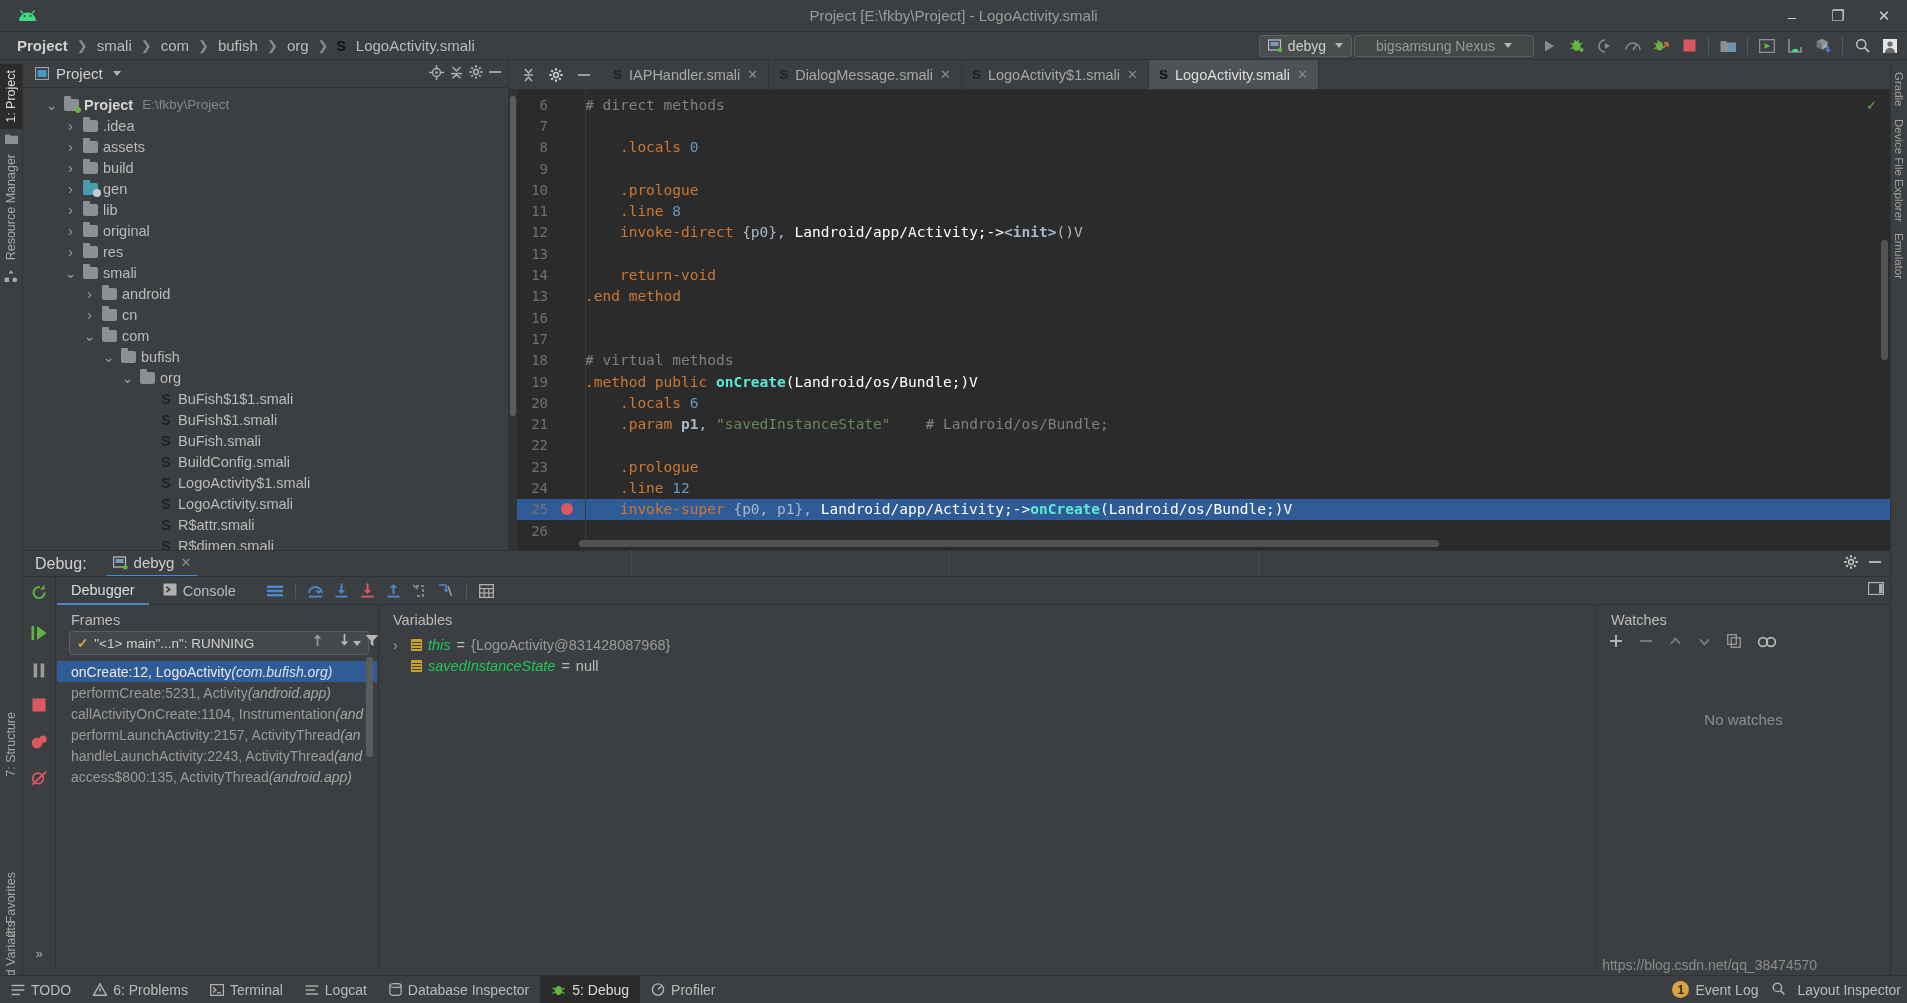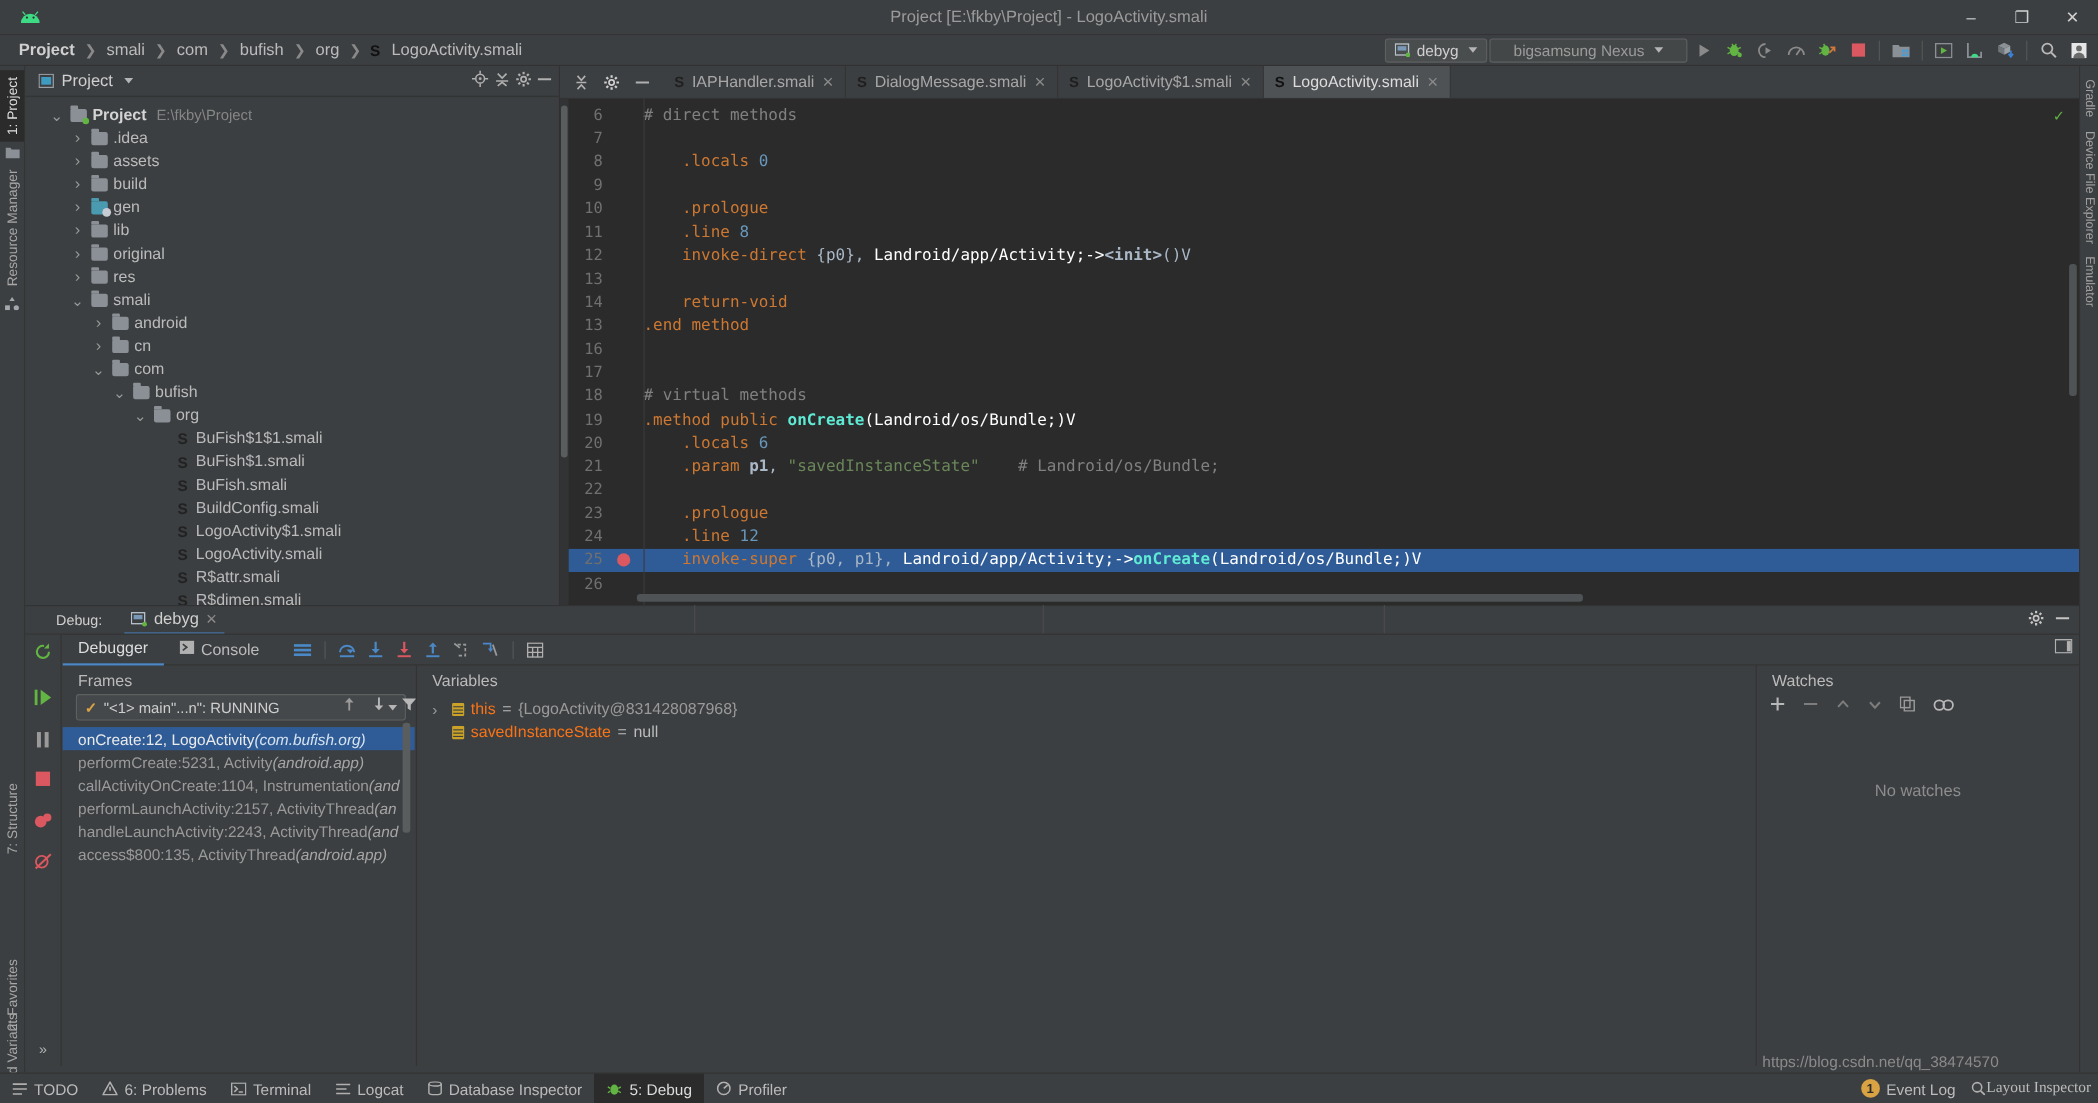--- a/index.html
+++ b/index.html
@@ -142,7 +142,7 @@
     position:absolute; left:23px; top:550px; right:17px; height:26px; background:#3c3f41;
     display:flex; align-items:center; border-top:1px solid #323232;
   }
-  .dbg-label{ margin-left:28px; font-size:13px; color:#cfcfcf; }
+  .dbg-label{ margin-left:12px; font-size:16px; color:#cfcfcf; }
   .dbg-tab{ display:flex; align-items:center; gap:6px; margin-left:20px; font-size:15px;
     color:#cfcfcf; height:26px; border-bottom:2px solid #4a88c7; padding:0 6px; }
   .dbg-head-icons{ position:absolute; right:8px; display:flex; align-items:center; gap:10px; }

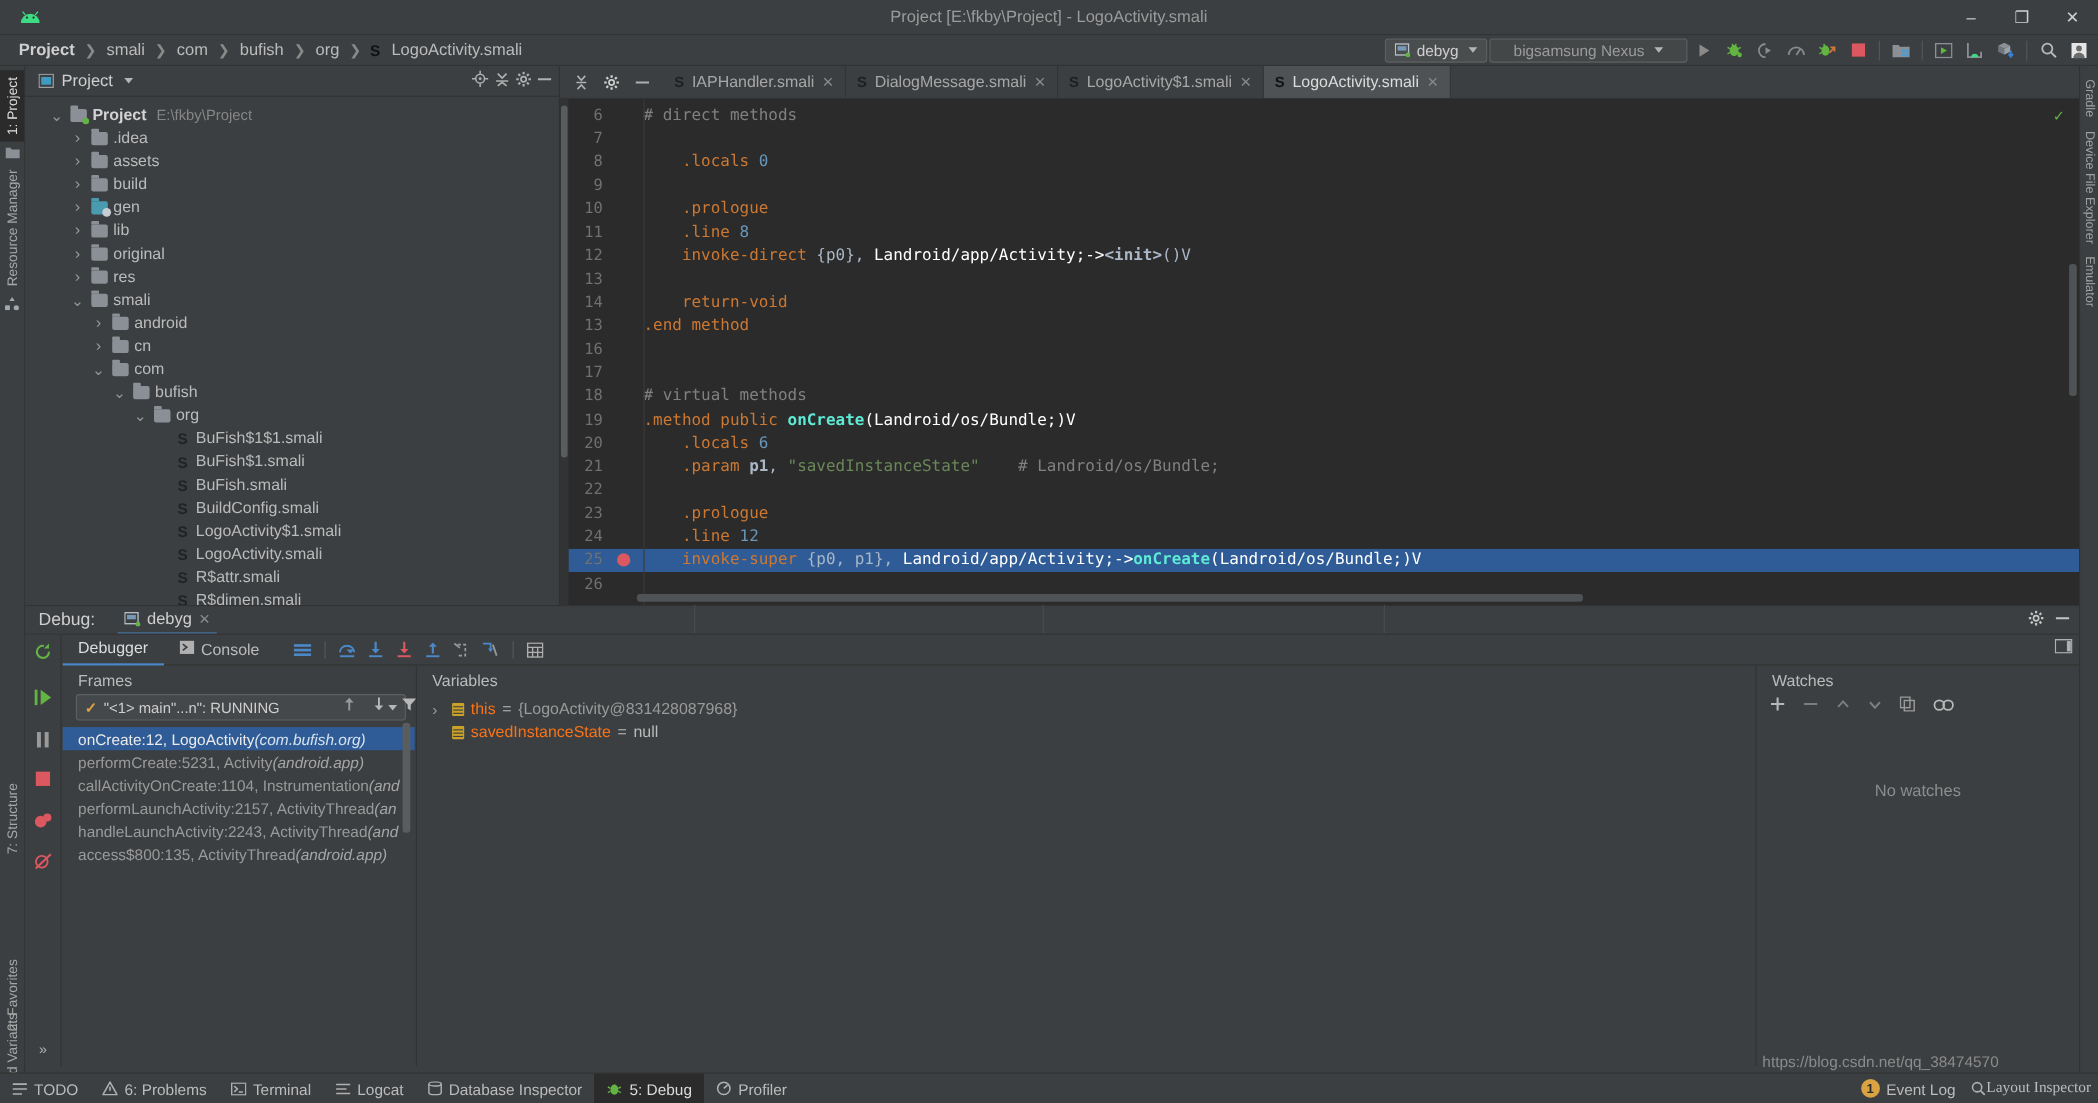--- a/index.html
+++ b/index.html
@@ -181,7 +181,7 @@
 
   .varrow{ height:21px; display:flex; align-items:center; font-size:14.5px; padding-left:14px;
     gap:6px; }
-  .varname{ color:#f97316; }
+  .varname{ color:#22c55e;font-style:italic; }
   .vareq{ color:#bbbbbb; }
   .varval{ color:#9a9a9a; }
   .varval.null{ color:#bbbbbb; }

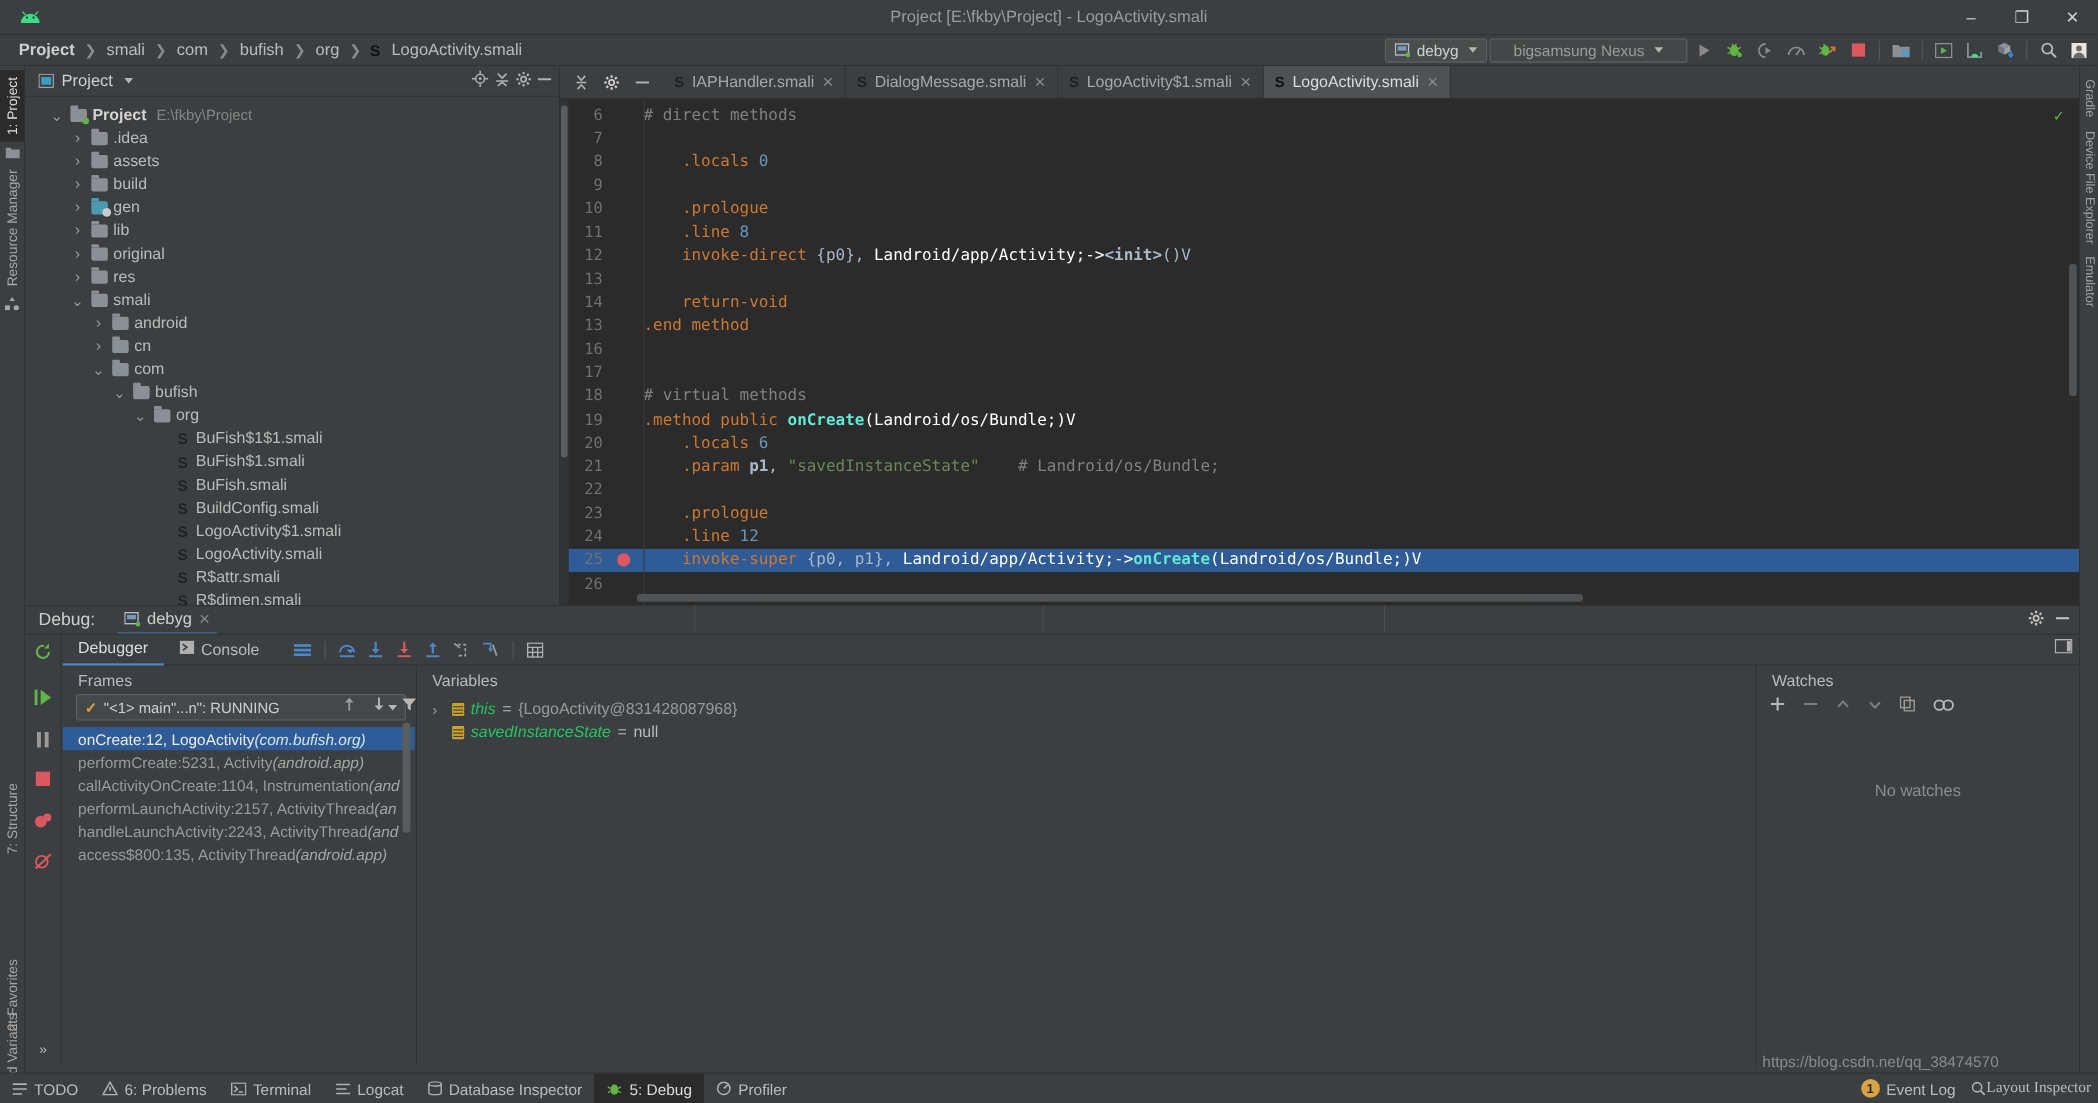--- a/index.html
+++ b/index.html
@@ -1054,7 +1054,7 @@
         <span class="badge">1</span>
         <span style="font-size:14px;">Event Log</span>
       </div>
-      <div style="display:flex;align-items:center;gap:1px;font-family:Liberation Serif, serif;">
+      <div style="display:flex;gap:12px;">
         <svg width="13" height="13" viewBox="0 0 13 13">
             <circle cx="5.4" cy="5.4" r="4.2" fill="none" stroke="#b0b0b0" stroke-width="1.4"></circle>
             <line x1="8.6" y1="8.6" x2="12.4" y2="12.4" stroke="#b0b0b0" stroke-width="1.6"></line>

